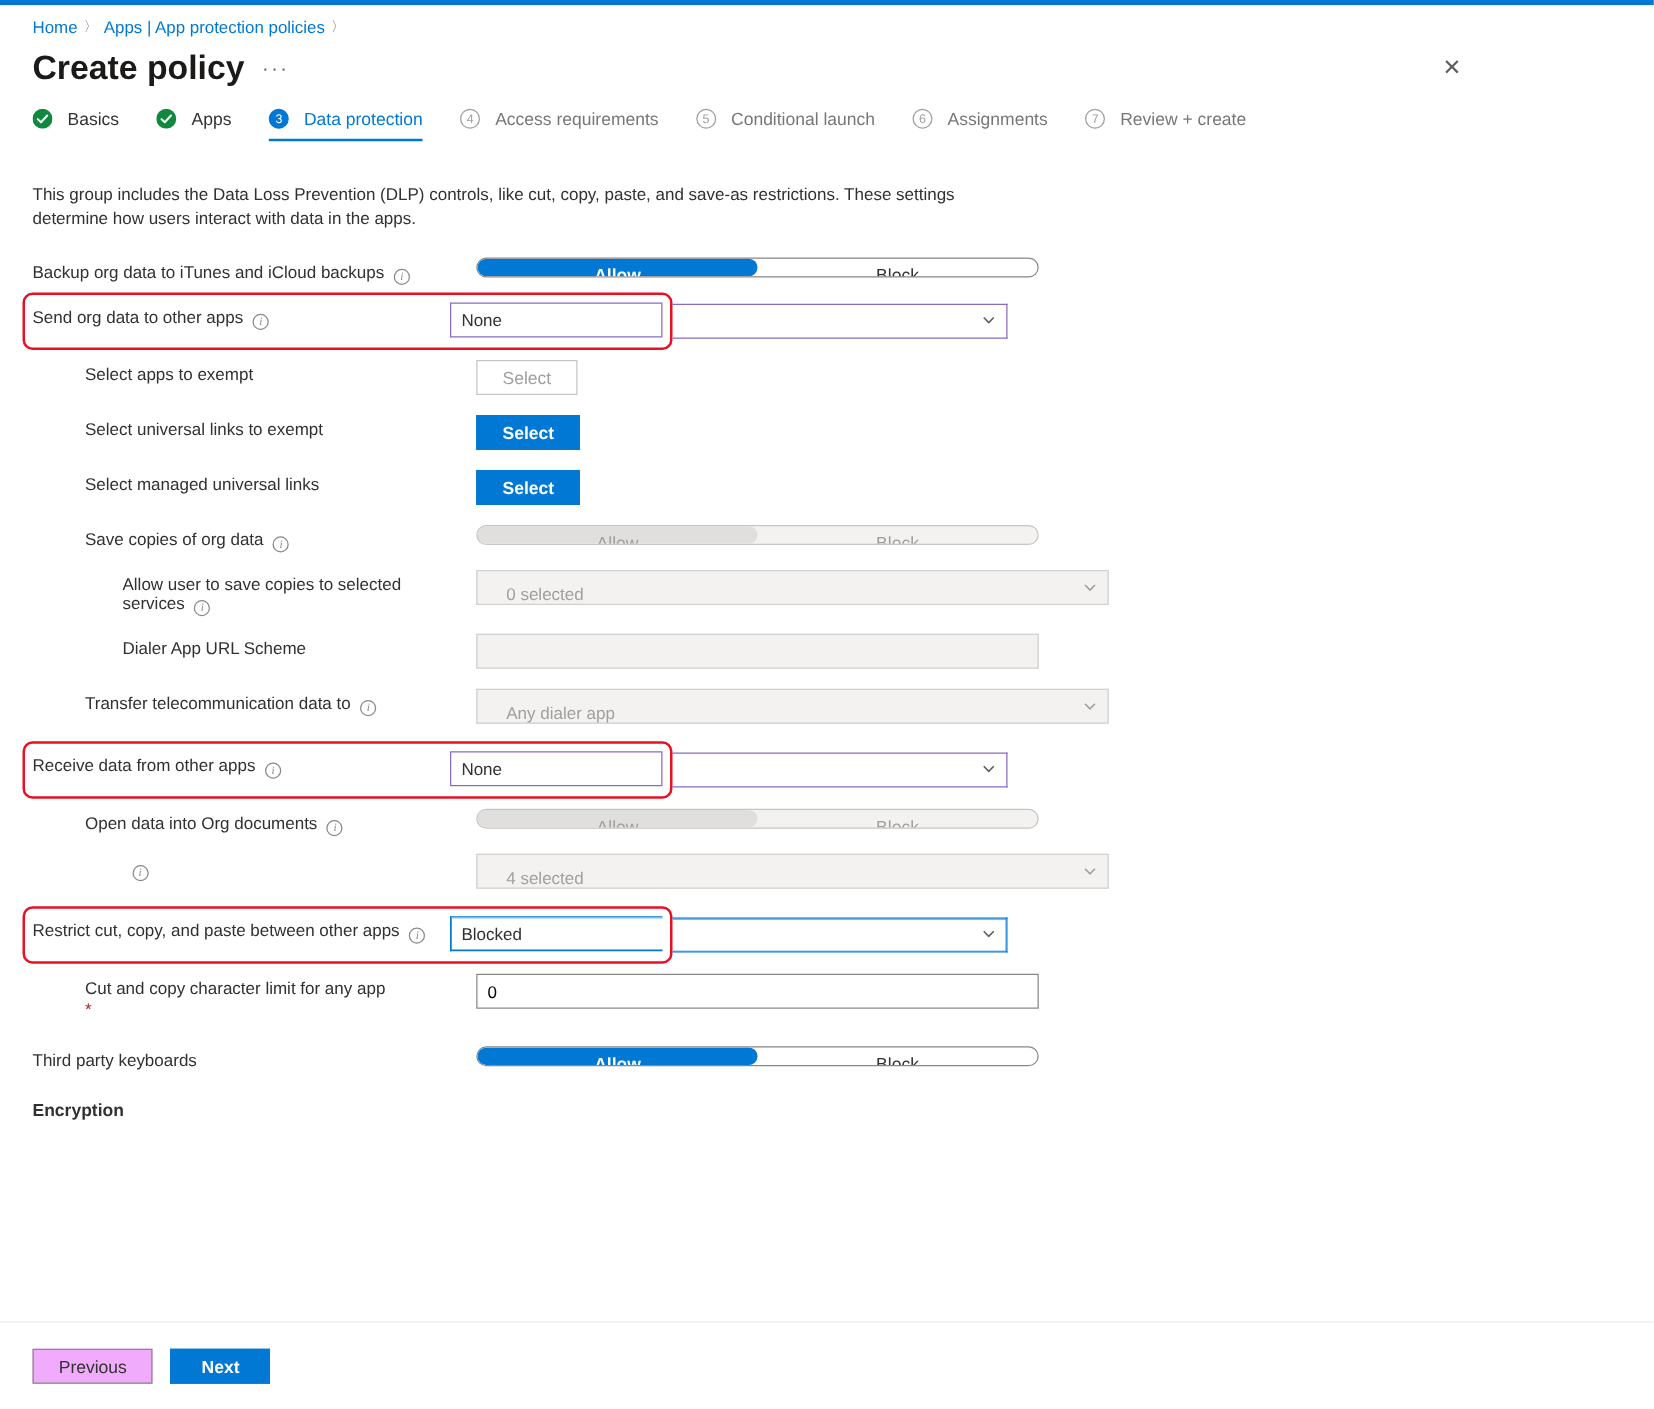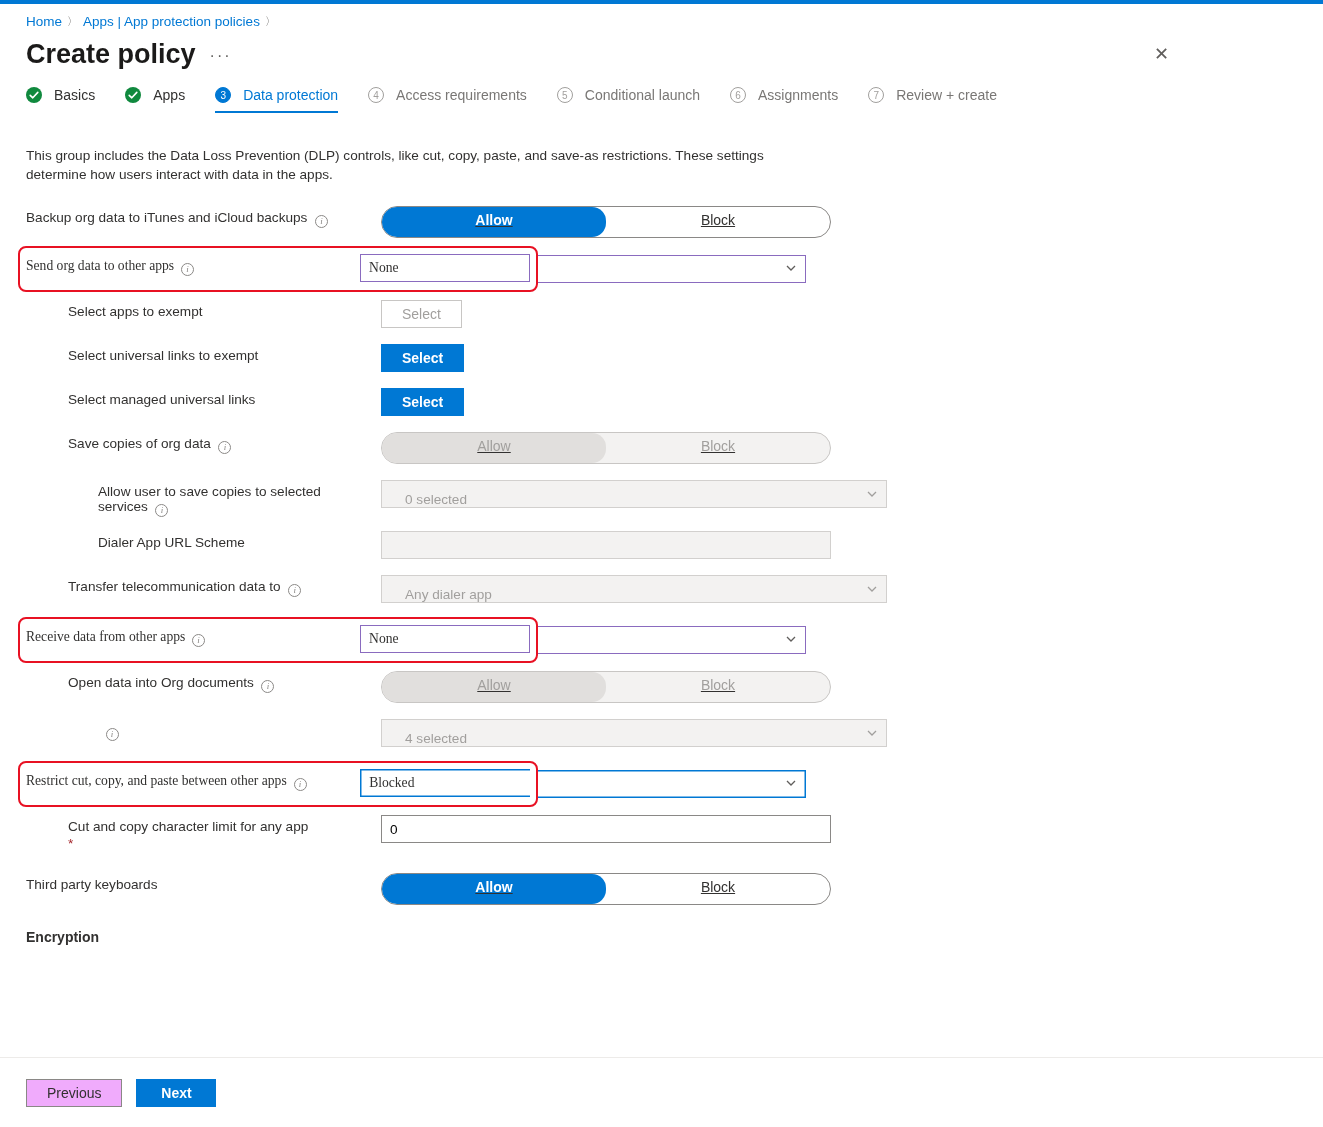--- a/index.html
+++ b/index.html
@@ -49,7 +49,7 @@
   .info-ic::before { content:"i"; font-style: italic; font-family: serif; }
   .req-star { color: #a4262c; display:block; margin-top:2px; }
 
-  .toggle { display:inline-flex; width:450px; border:1px solid #8a8886; border-radius:16px; overflow:hidden; height:32px;text-decoration:underline; }
+  .toggle { display:inline-flex; width:450px; border:1px solid #8a8886; border-radius:16px; overflow:hidden; height:16px;text-decoration:underline; }
   .toggle .opt { flex:1; text-align:center; line-height:26px; font-size:14px; cursor:pointer; }
   .toggle .opt.sel { background:#0078d4; color:#fff; border-radius:14px; font-weight:600;}
   .toggle.disabled { border-color:#c8c6c4; background:#f3f2f1; }

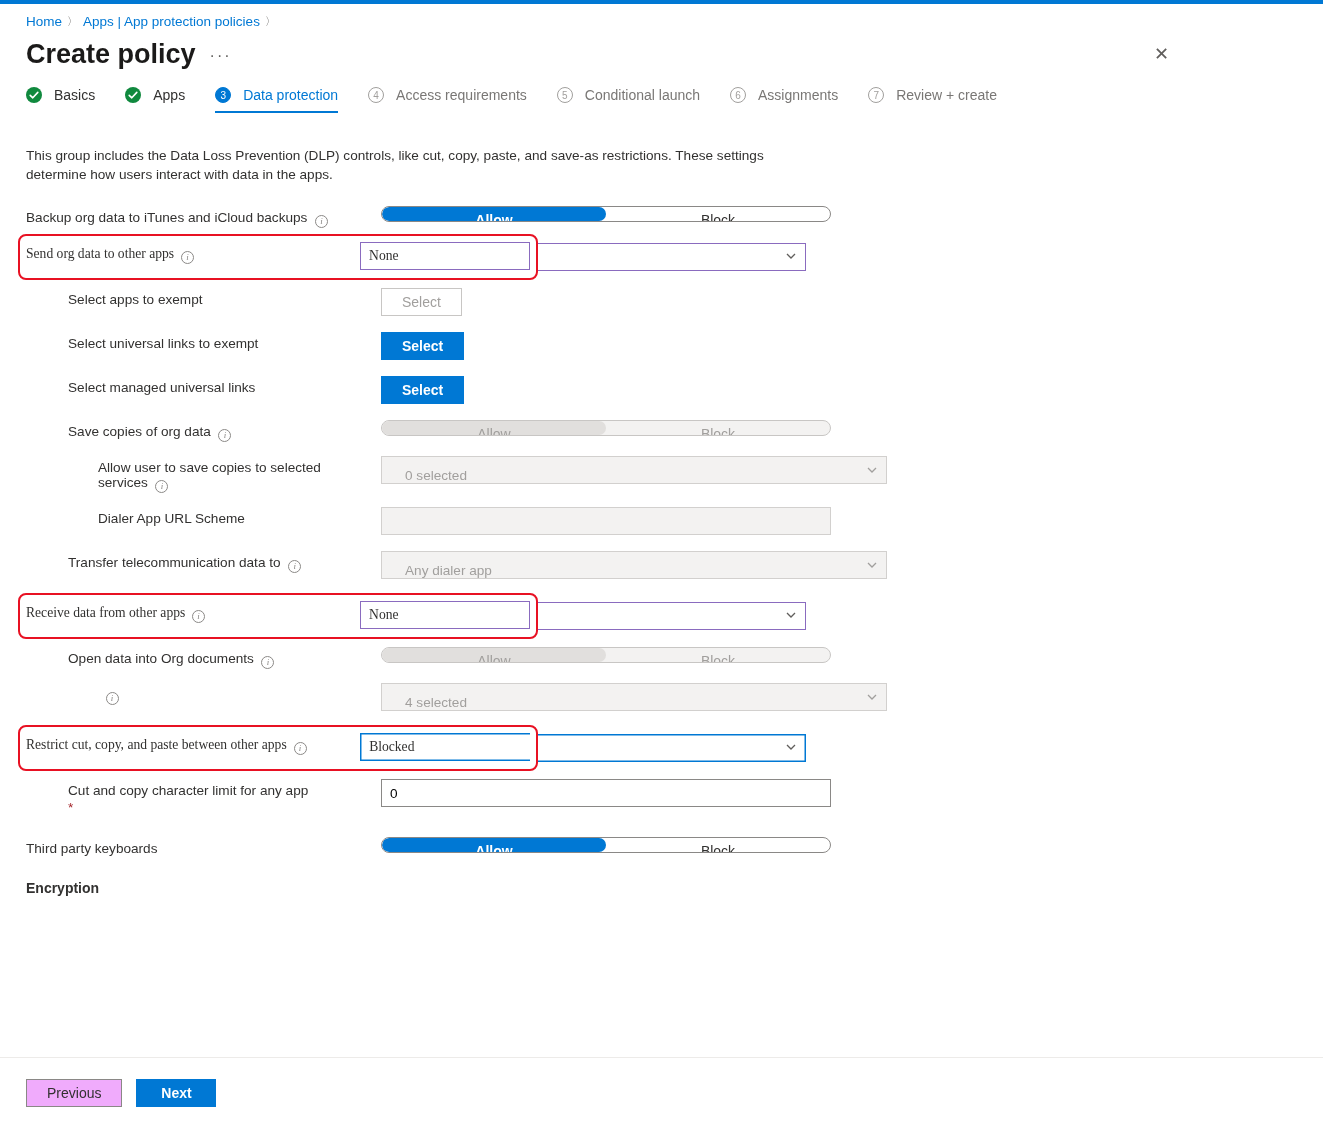--- a/index.html
+++ b/index.html
@@ -70,7 +70,7 @@
   .btn.disabled-btn { background:#fff; border-color:#c8c6c4; color:#a19f9d; cursor:default; }
 
   .highlight-box { border:2.5px solid #e81123; border-radius:8px; padding:4px 6px; margin-left:-8px; }
-  .highlight-box .row { padding:4px 0;font-family:Liberation Serif, serif; }
+  .highlight-box .row { padding:4px 0; }
   .hl-send { width:520px; }
   .hl-send .lbl { width:345px; }
   .hl-receive { width:520px; }

